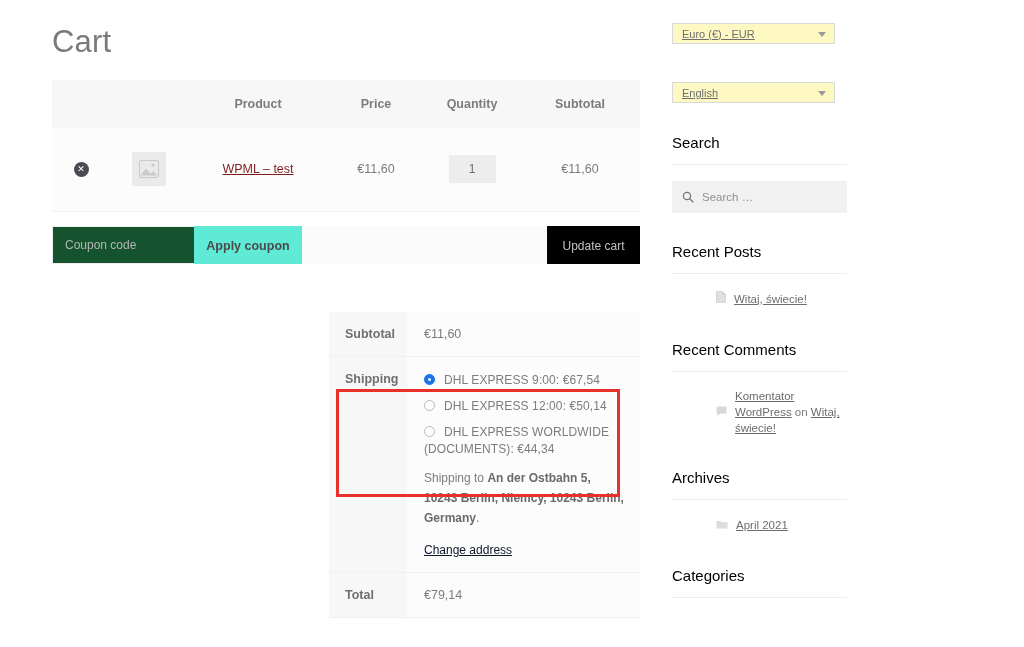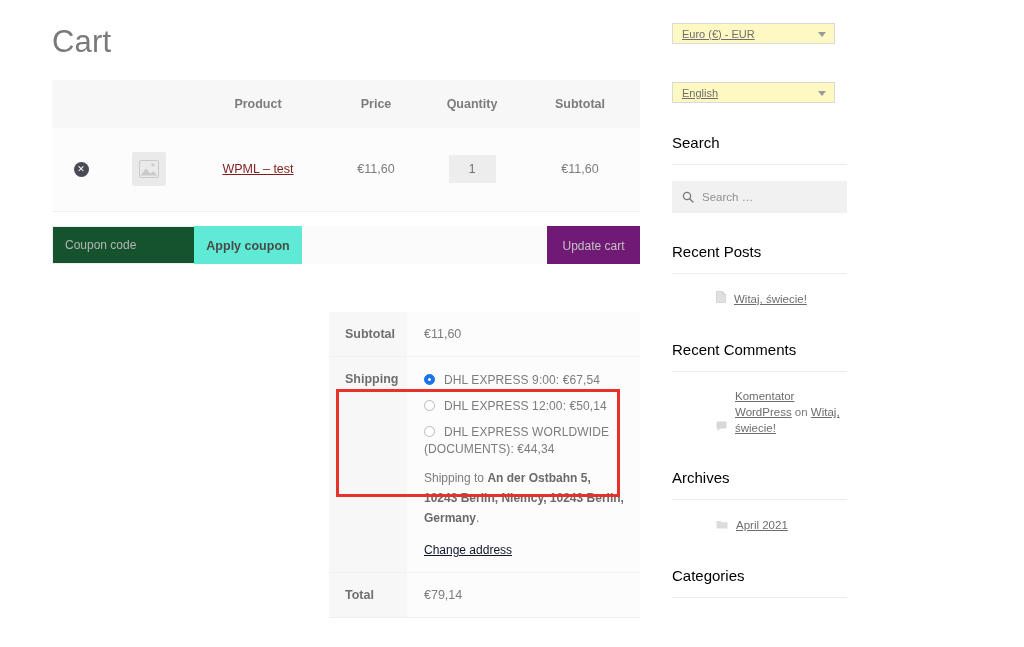--- a/index.html
+++ b/index.html
@@ -133,7 +133,7 @@
   .coupon-spacer { flex: 1; background: #fbfbfb; }
   .update-cart {
     width: 93px;
-    background: #701a75;
+    background: #000000;
     color: #c2c2c2;
     font-size: 12px;
     text-align: center;

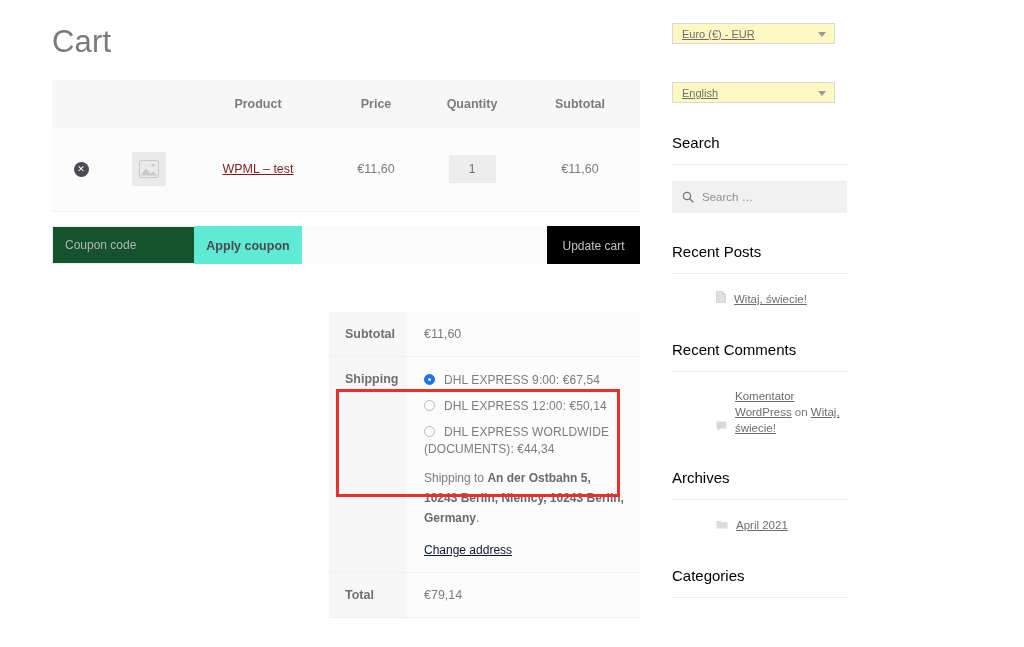--- a/index.html
+++ b/index.html
@@ -286,7 +286,7 @@
   .wlist { list-style: none; margin: 0; padding: 0; }
   .wlist li {
     display: flex;
-    align-items: flex-end;
+    align-items: center;
     margin-bottom: 10px;
     font-size: 11.5px;
     line-height: 16px;

